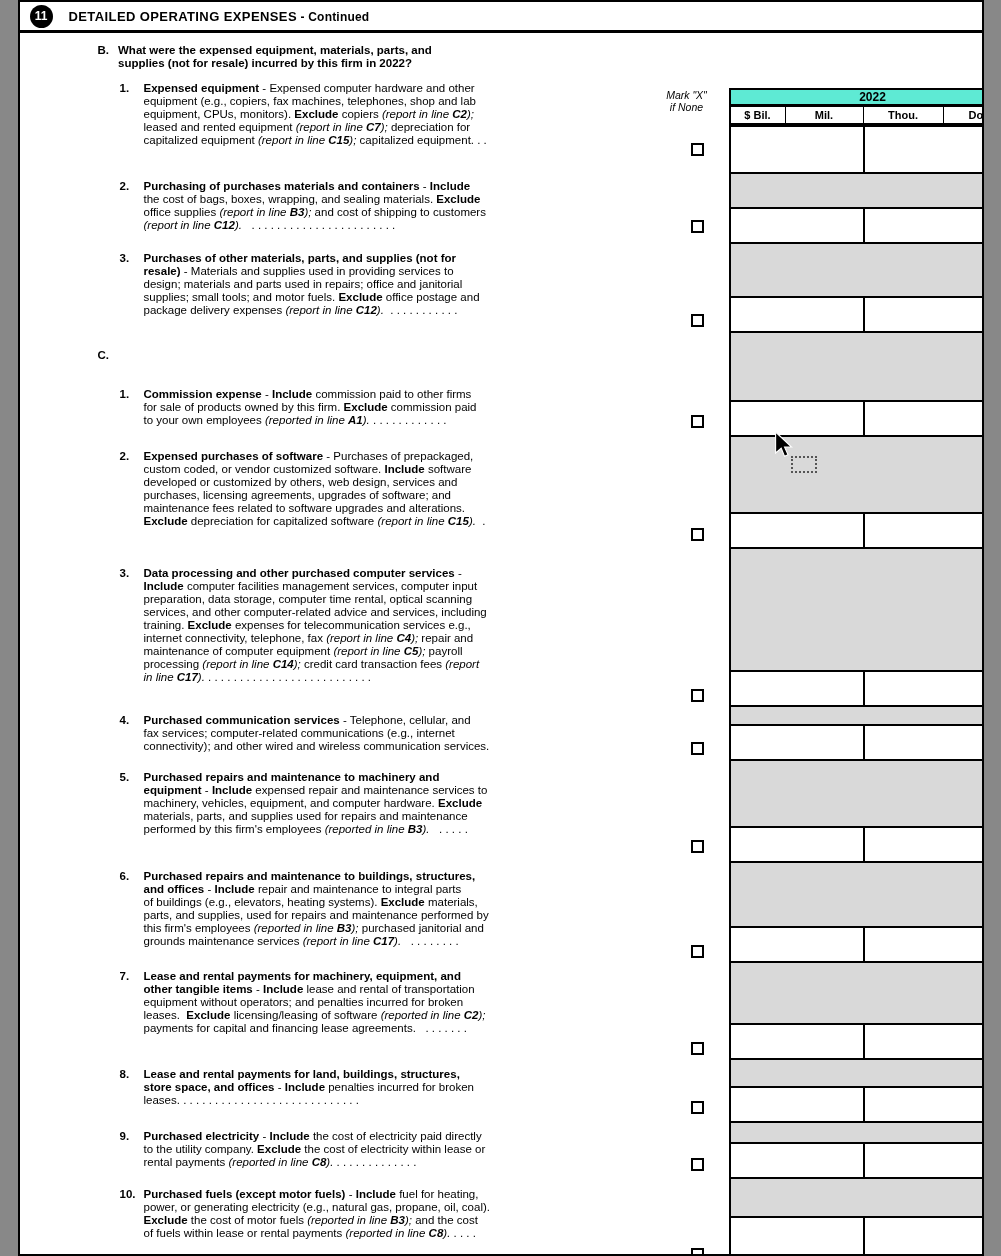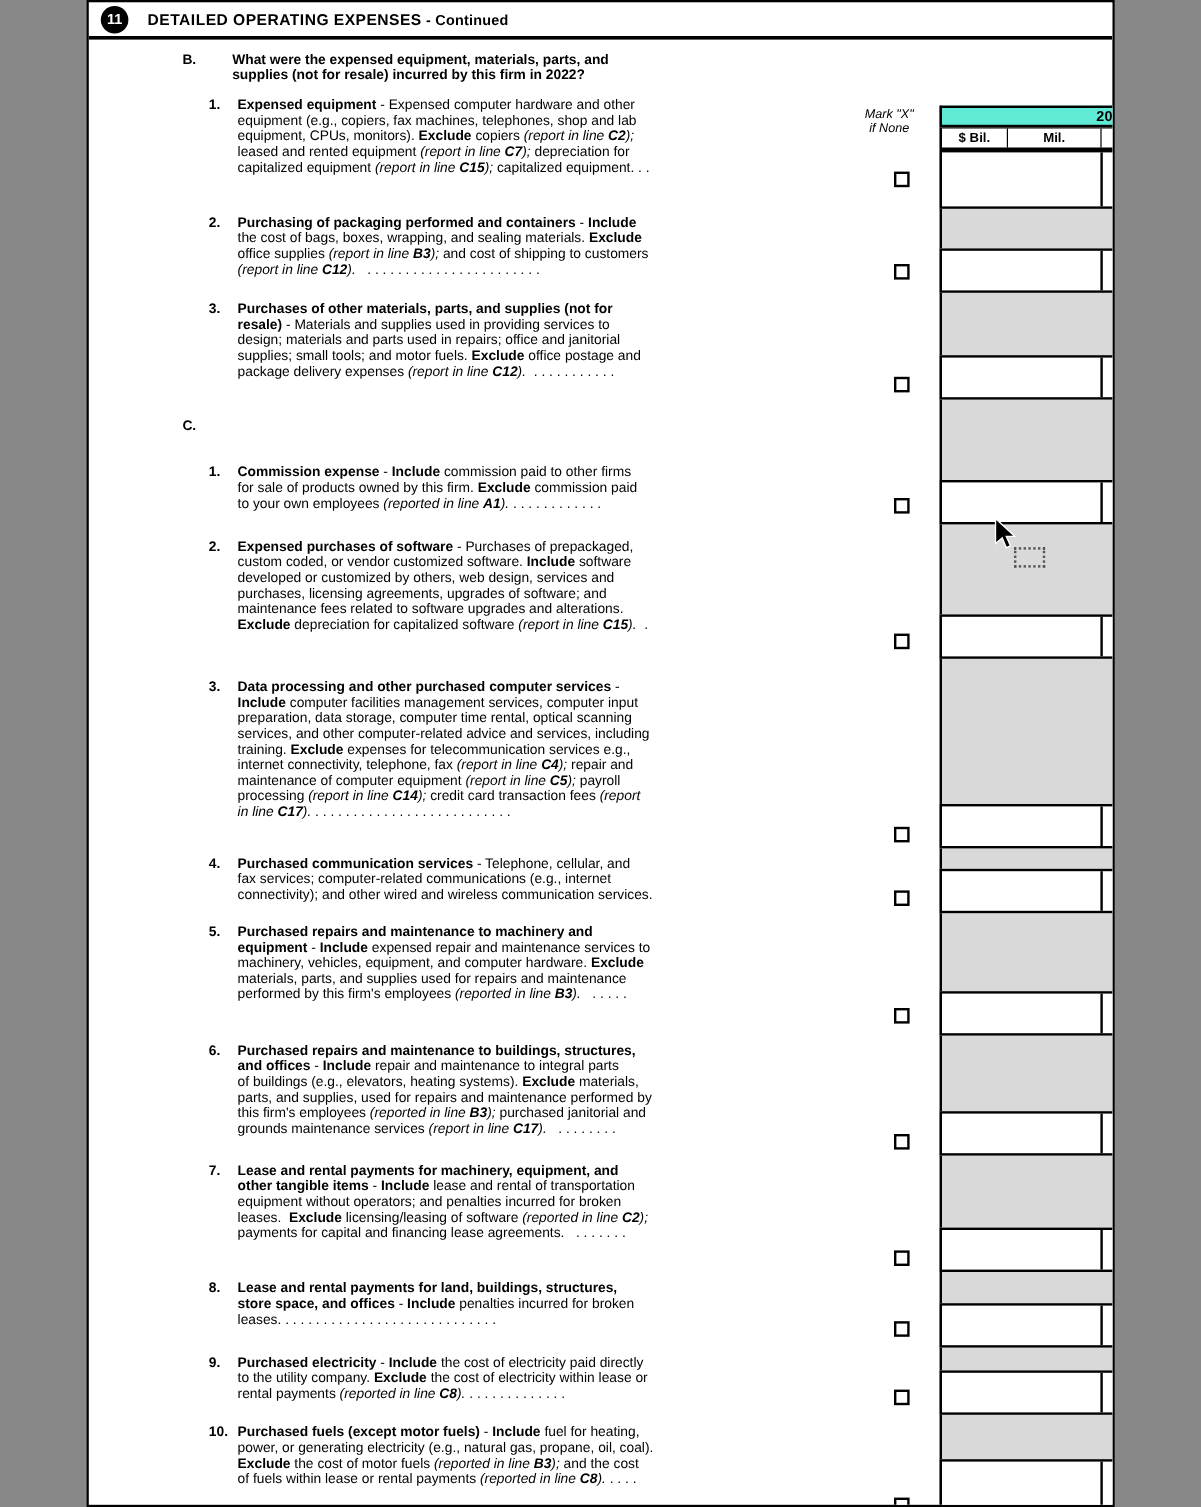--- a/index.html
+++ b/index.html
@@ -6,7 +6,7 @@
   html,body { background:#888; }
   body { font-family:"Liberation Sans","DejaVu Sans",sans-serif; }
   .page {
-    position:relative; width:857px; height:1256px; margin:0 auto;
+    position:relative; width:966px; height:1256px; margin:0 auto;
     background:#fff; border:2px solid #000; overflow:hidden; color:#000;
   }
   

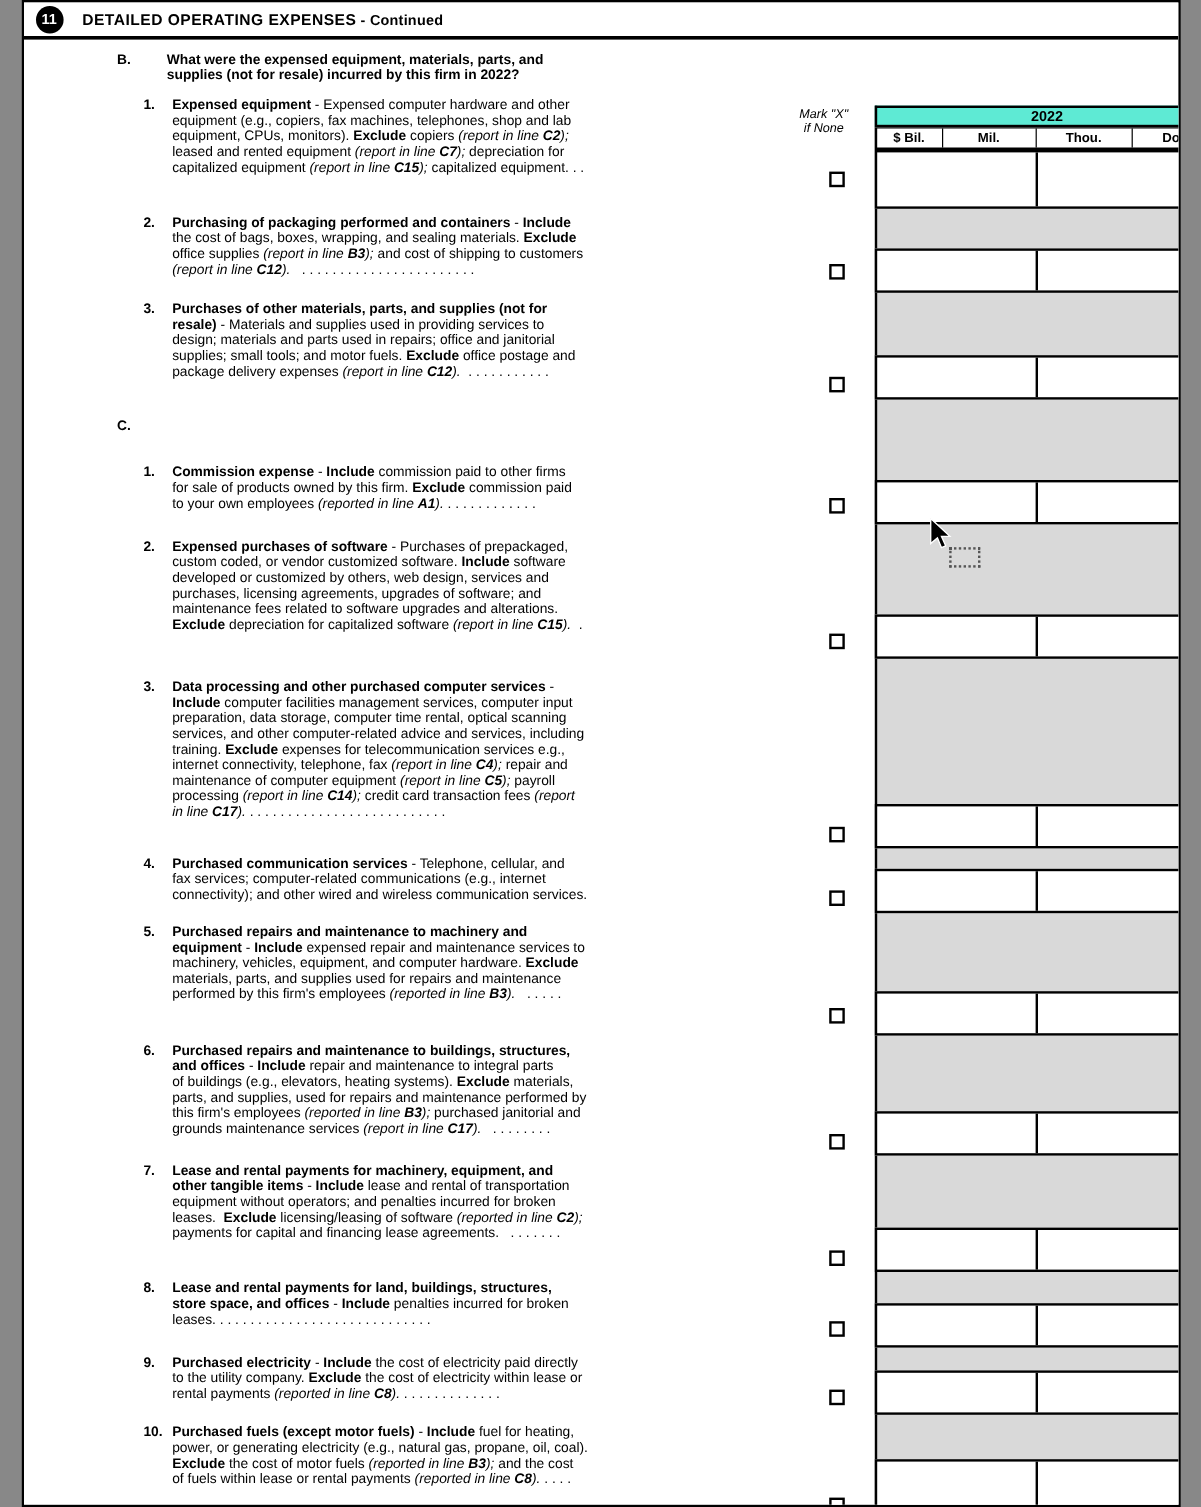--- a/index.html
+++ b/index.html
@@ -67,7 +67,7 @@
     position:absolute; left:78px; width:560px; display:flex; gap:9px;
     font-weight:bold; font-size:11.5px; line-height:13px;
   }
-  .sec-head .q { white-space:pre-line;margin-left:21px; }
+  .sec-head .q { white-space:pre-line; }
   .item {
     position:absolute; left:100px; width:540px; display:flex;
     font-size:11.5px; line-height:13px;

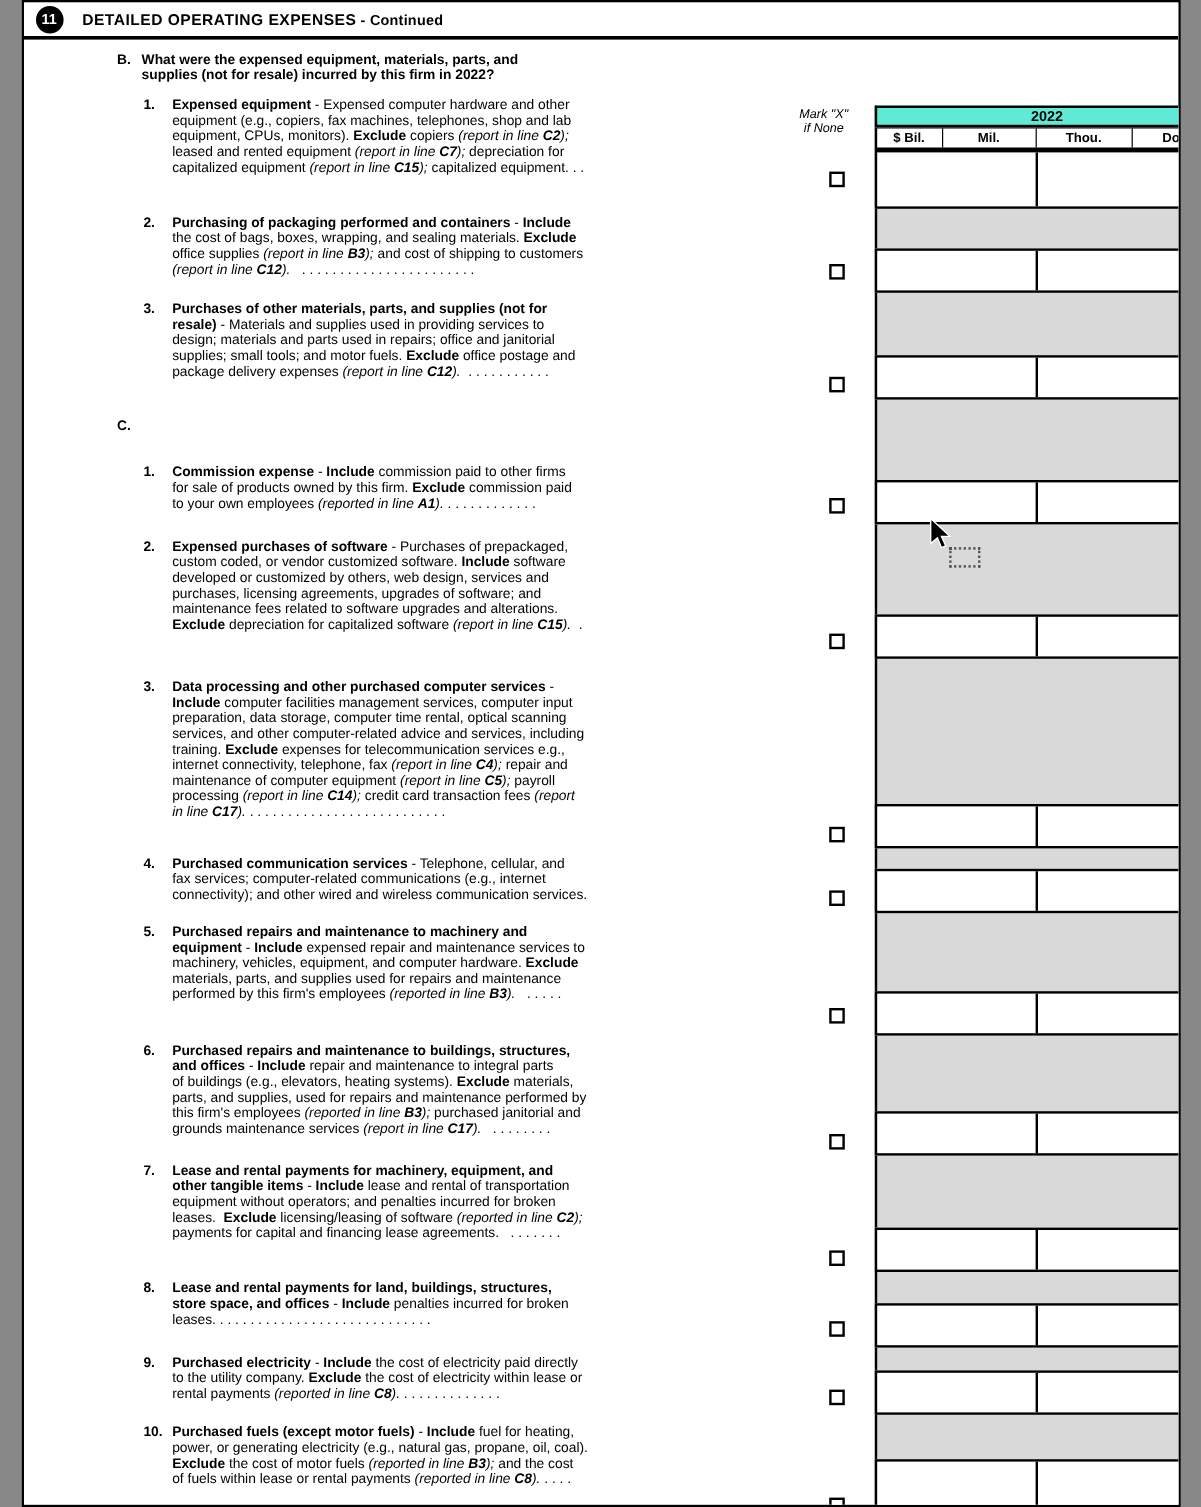--- a/index.html
+++ b/index.html
@@ -123,7 +123,7 @@
       <div class="cb" style="top: 141px;"></div>
       <div class="item" style="top: 178px;">
         <span class="item-num">2.</span>
-        <span class="item-text"><span class="b">Purchasing of packaging performed and containers</span><span> - </span><span class="b">Include</span><span>
+        <span class="item-text"><span class="b">Purchasing of purchases materials and containers</span><span> - </span><span class="b">Include</span><span>
 the cost of bags, boxes, wrapping, and sealing materials. </span><span class="b">Exclude</span><span>
 office supplies </span><span class="i">(report in line </span><span class="b i">B3</span><span class="i">);</span><span> and cost of shipping to customers
 </span><span class="i">(report in line </span><span class="b i">C12</span><span class="i">).</span><span>   . . . . . . . . . . . . . . . . . . . . . . .</span></span>

